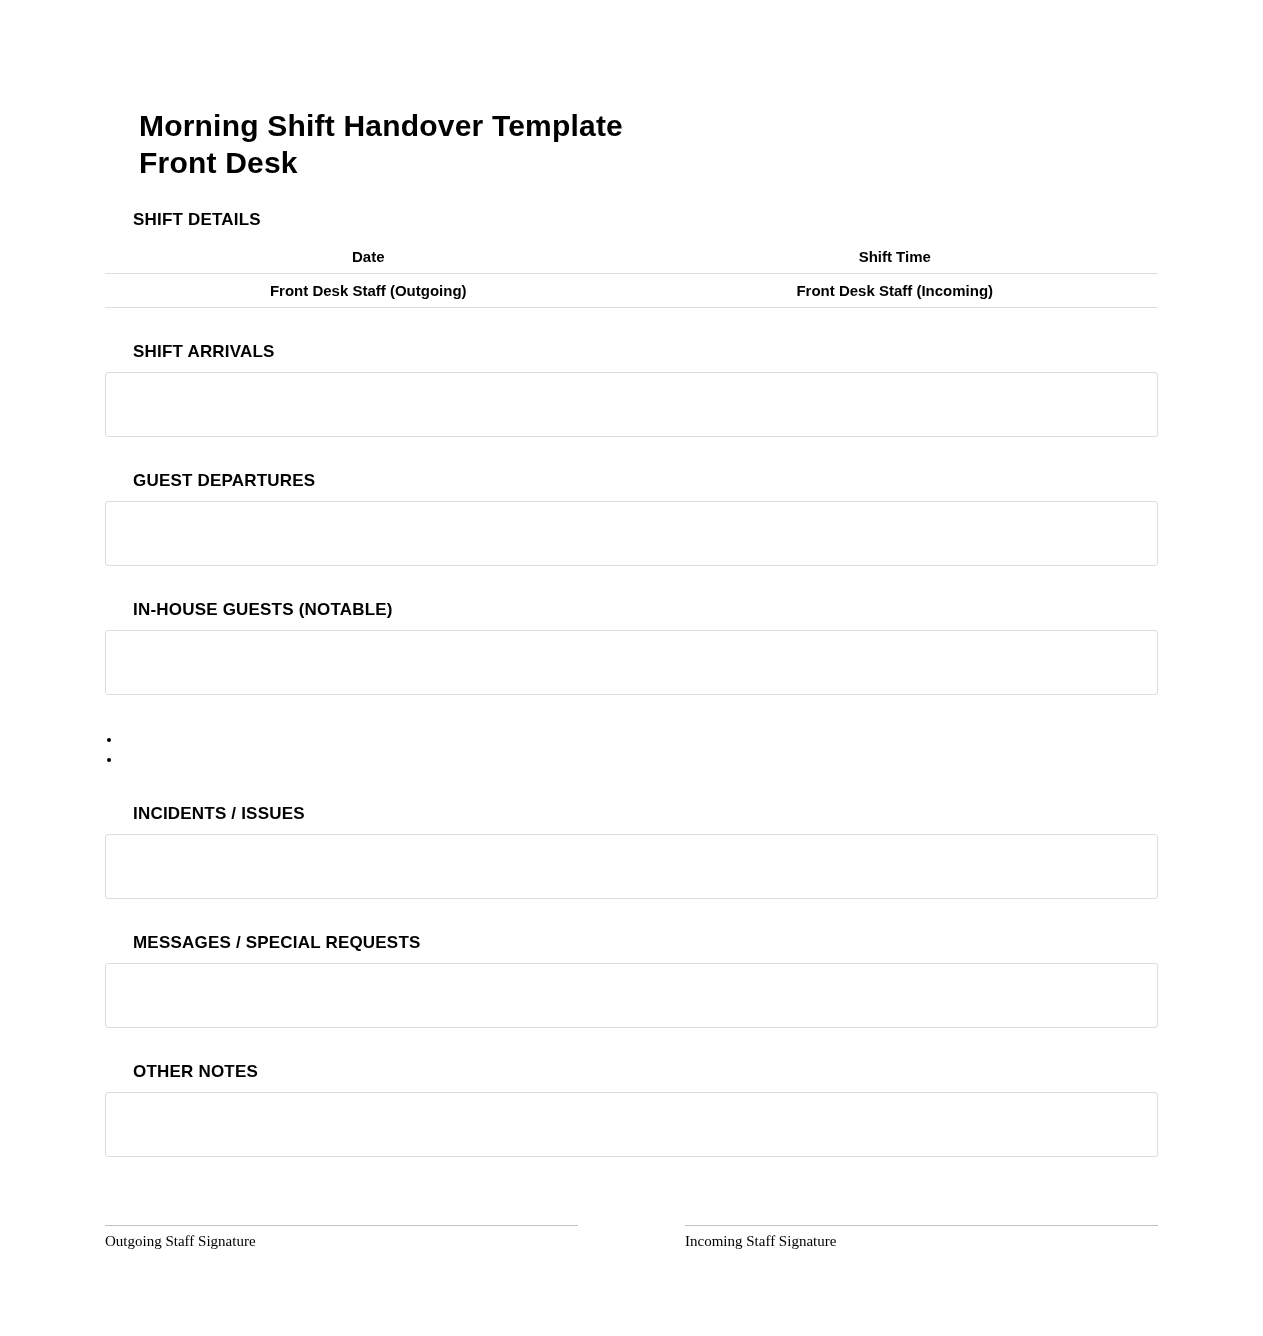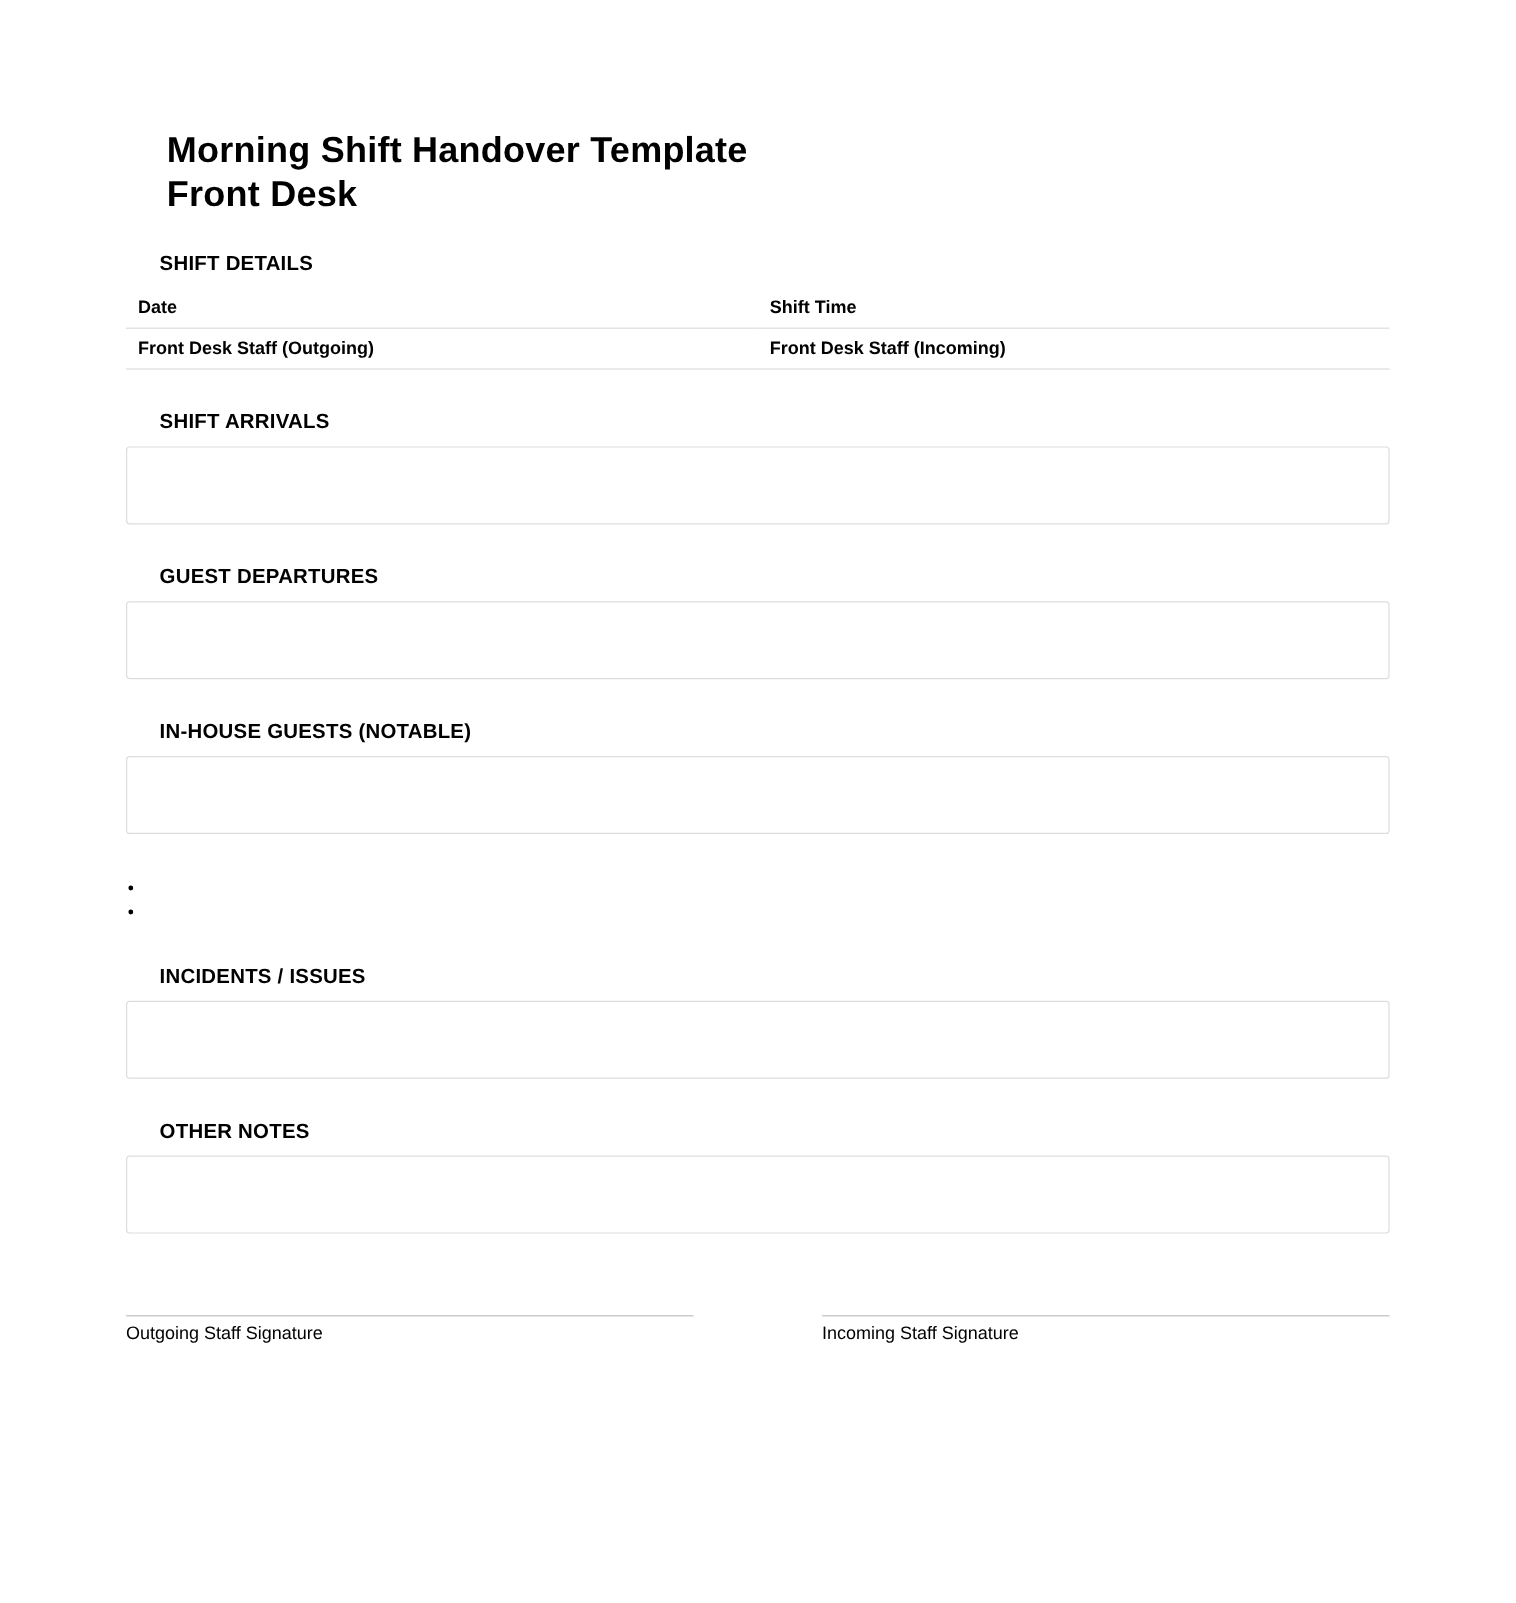--- a/index.html
+++ b/index.html
@@ -44,6 +44,7 @@
     line-height: 16px;
     font-weight: bold;
     min-height: 34px;
+    text-align: center;
   }
   
   .sec { margin-top: 35px; }

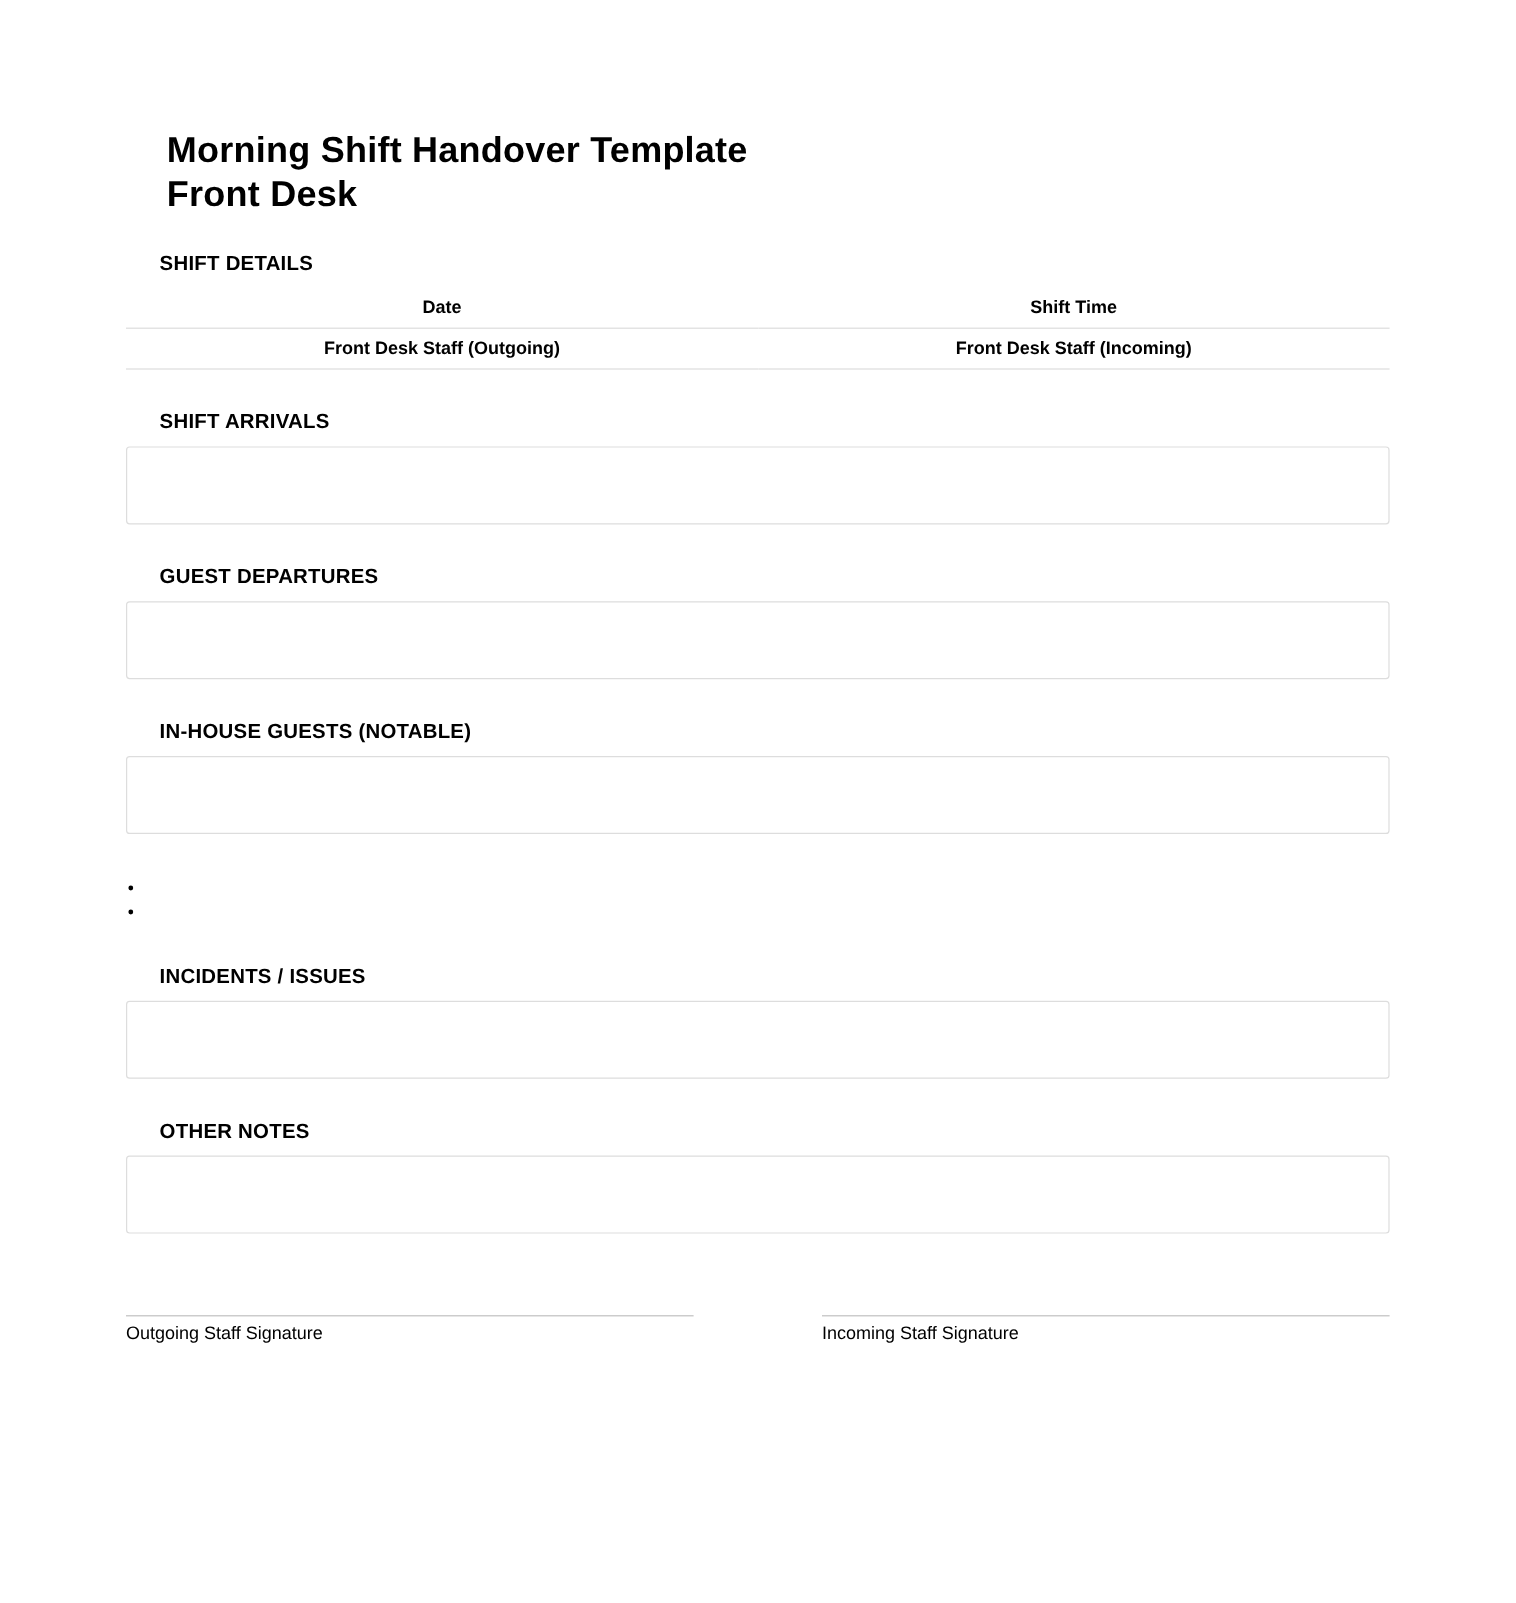--- a/index.html
+++ b/index.html
@@ -145,6 +145,10 @@
     <div class="notebox"></div>
   </section>
 
+  <section class="sec">
+    <h2 class="sec-h">MESSAGES / SPECIAL REQUESTS</h2>
+    <div class="notebox"></div>
+  </section>
 
   <section class="sec">
     <h2 class="sec-h">OTHER NOTES</h2>

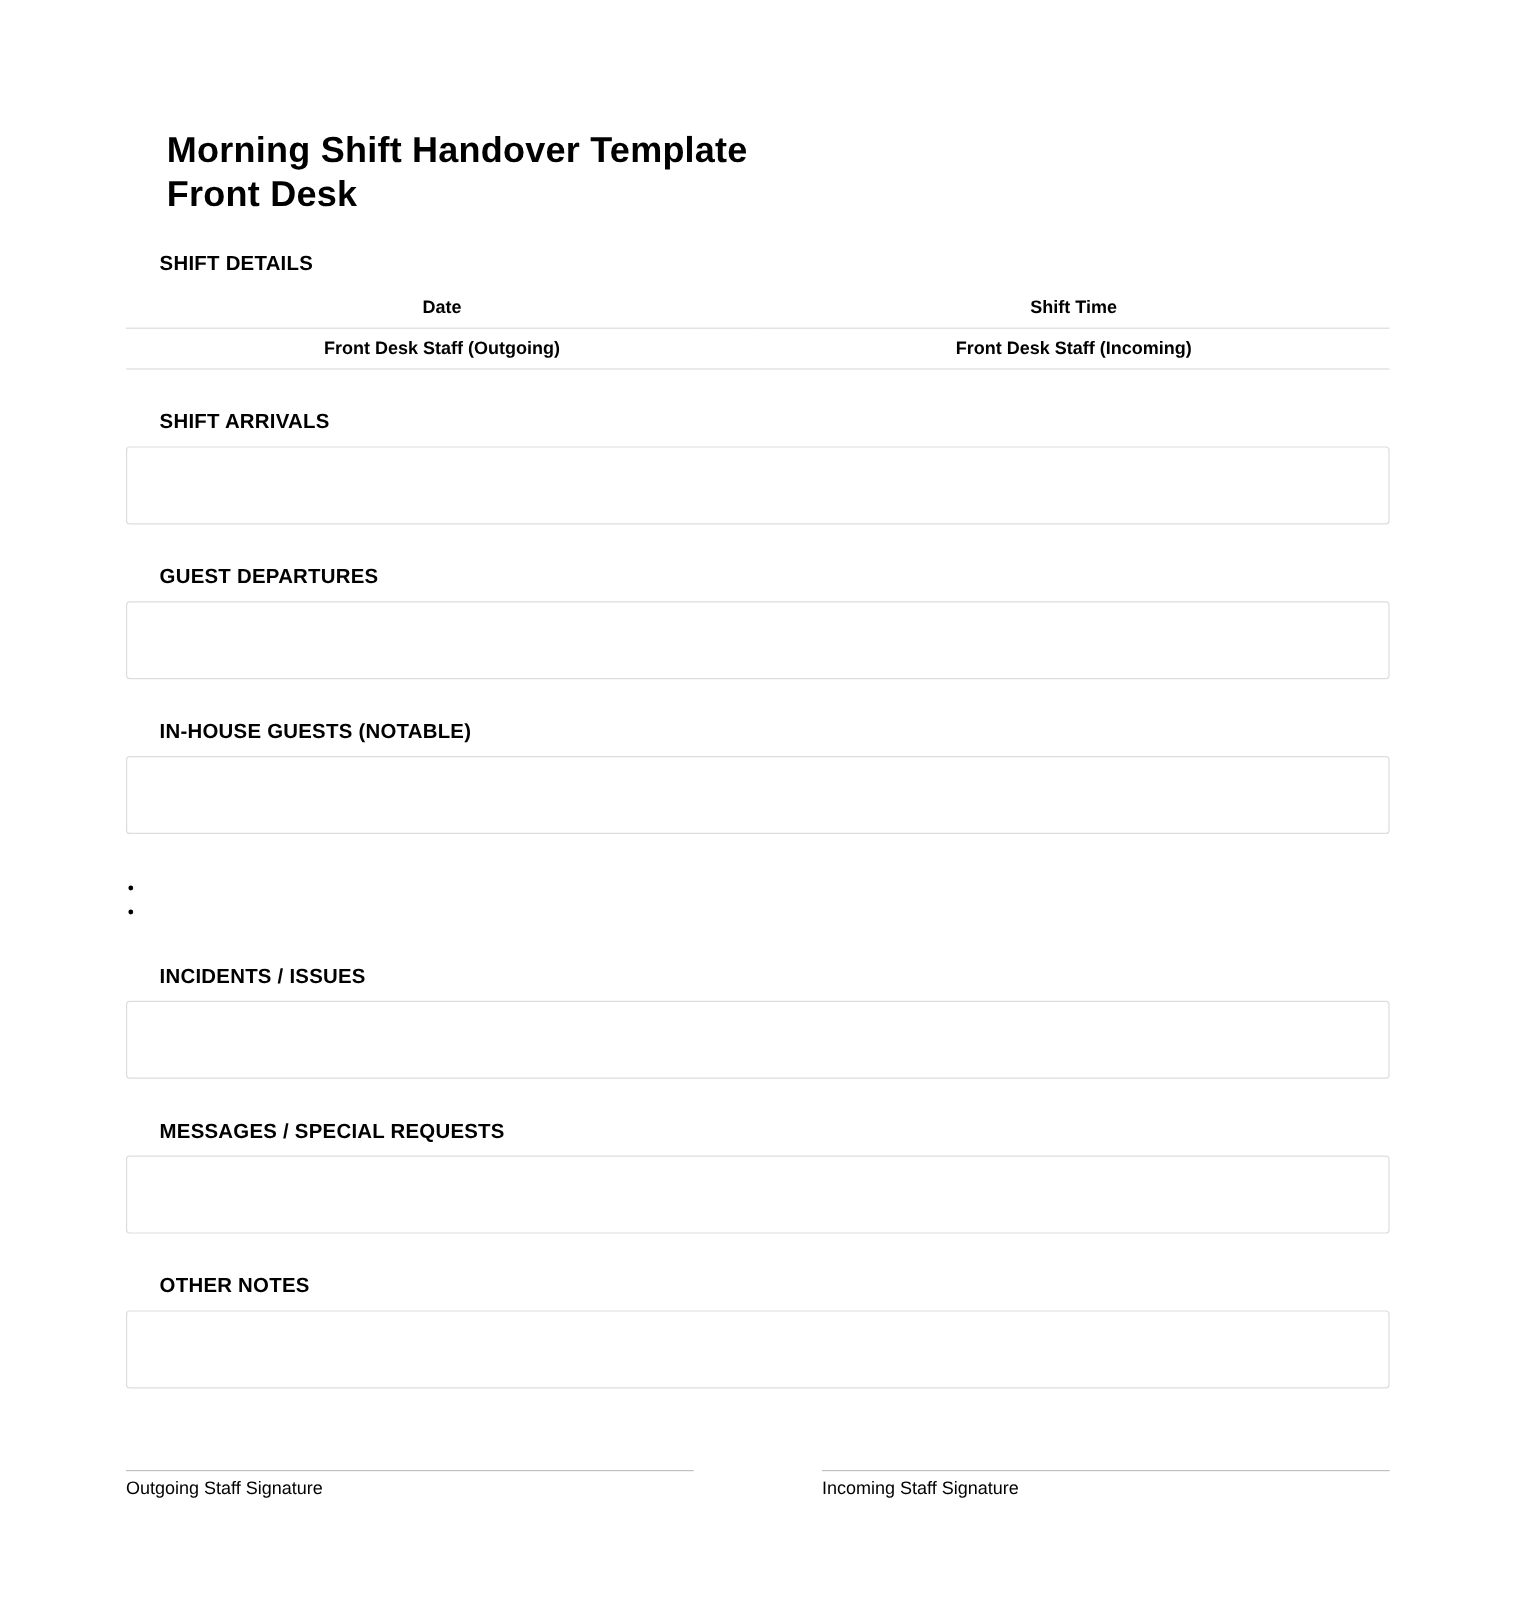--- a/index.html
+++ b/index.html
@@ -91,6 +91,7 @@
     font-size: 15px;
     line-height: 18px;
     font-weight: normal;
+    font-family: Liberation Serif, serif;
   }
 </style>
 </head>

